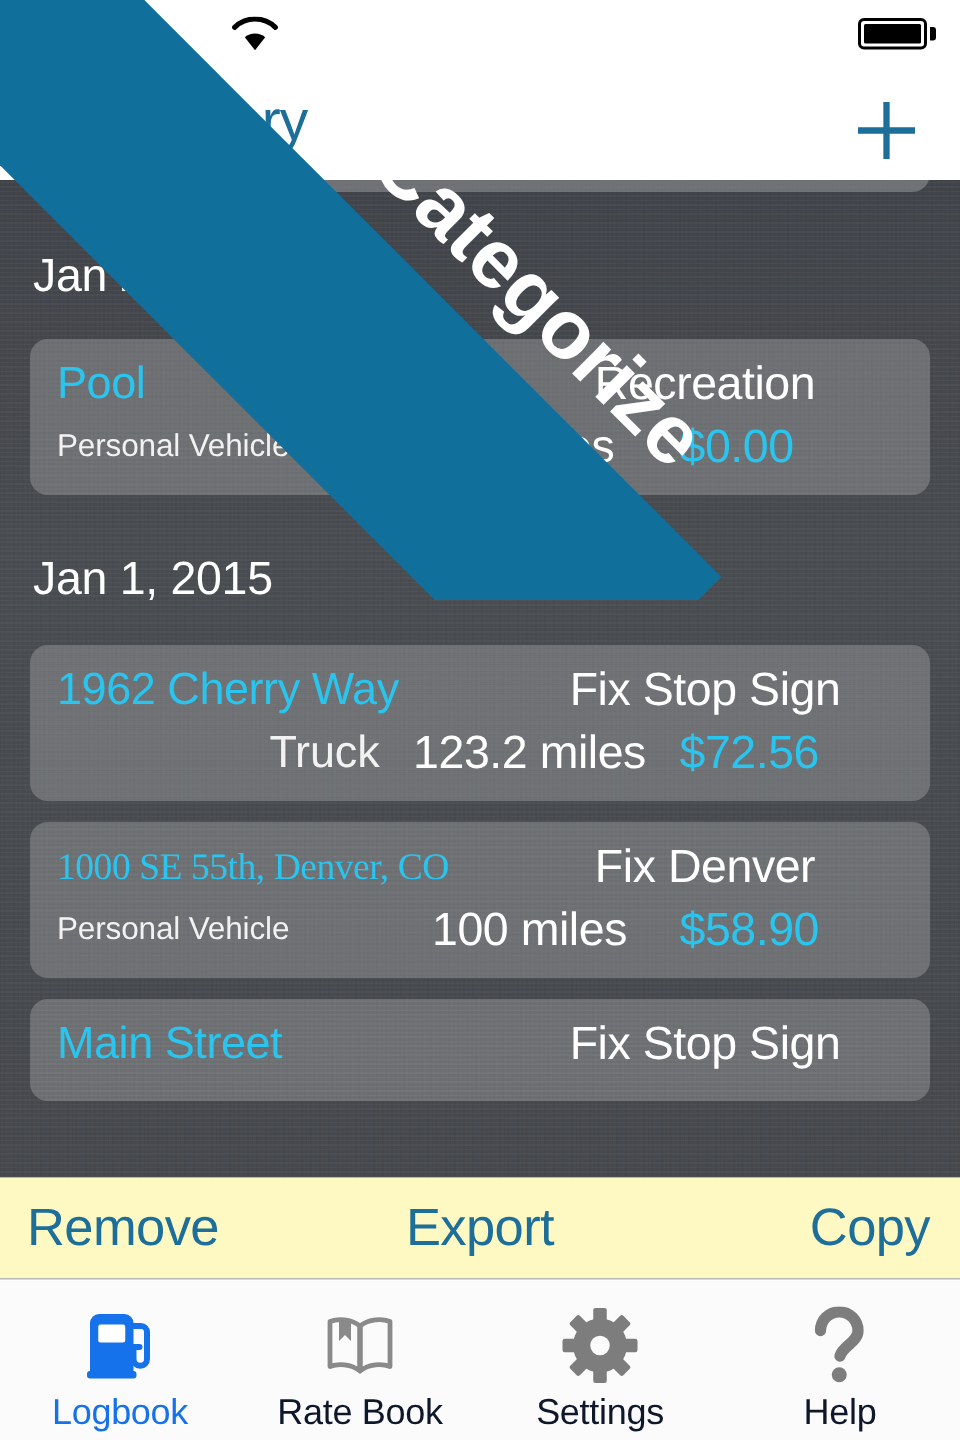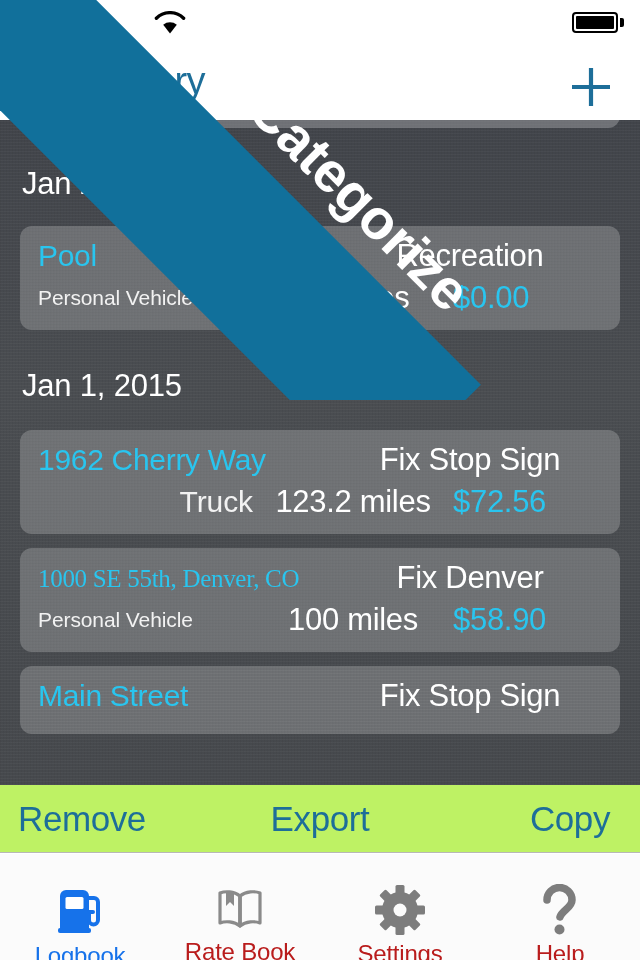--- a/index.html
+++ b/index.html
@@ -122,7 +122,7 @@
   
   .action-bar {
     position:absolute; top:785px; left:0; width:640px; height:68px;
-    background:#bef264; display:flex; align-items:center;
+    background:#fef9c3; display:flex; align-items:center;
     border-bottom:1px solid #b8b8b8; z-index:5;
   }
   .action-btn {

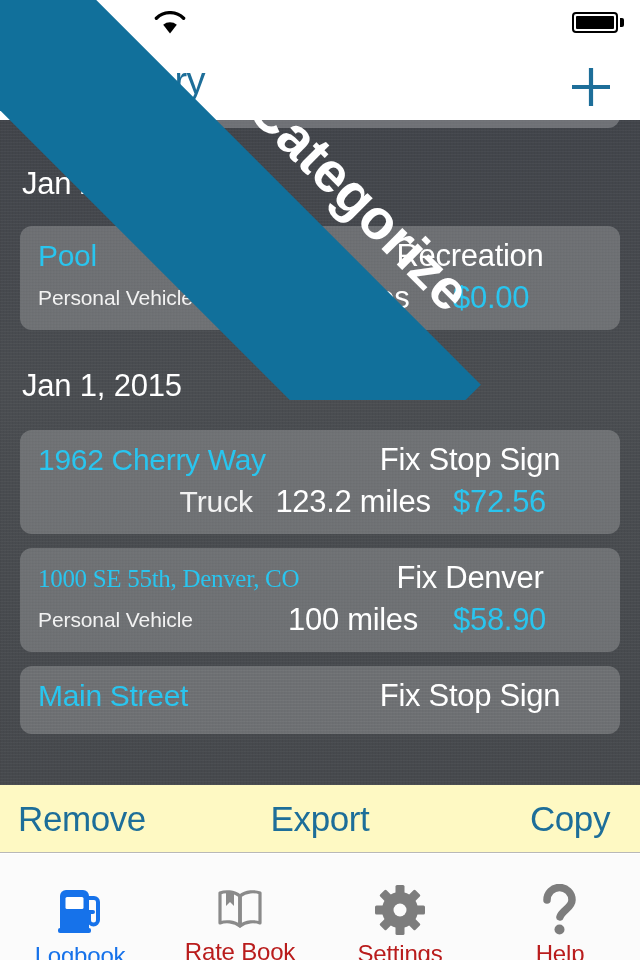--- a/index.html
+++ b/index.html
@@ -130,7 +130,7 @@
   }
   .a-left { position:absolute; left:18px; }
   .a-mid  { position:absolute; left:50%; transform:translateX(-50%); }
-  .a-right{ position:absolute; right:30px; }
+  .a-right{ position:absolute; right:20px; }
 
   
   .tabbar {

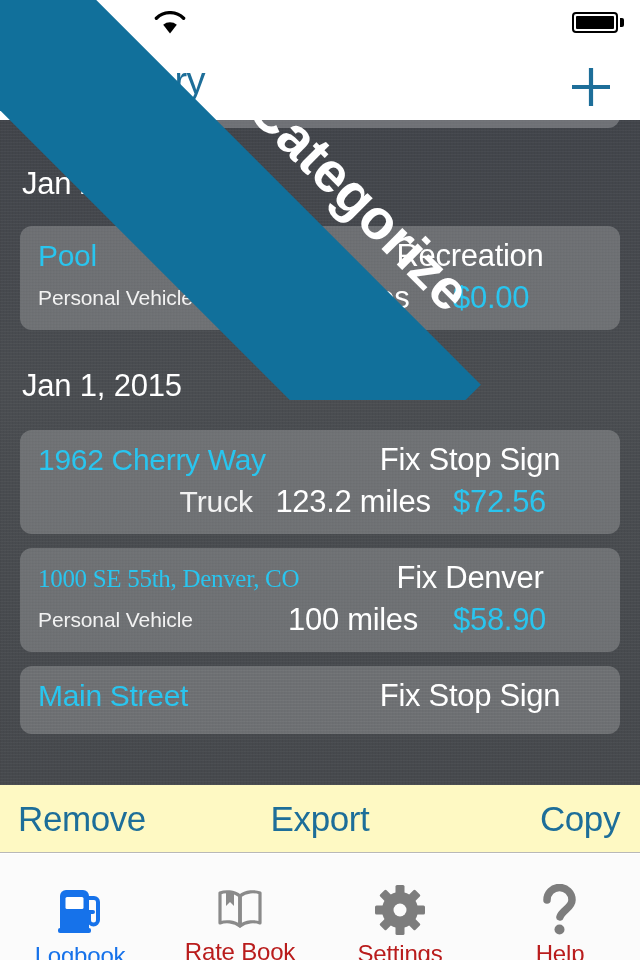--- a/index.html
+++ b/index.html
@@ -139,7 +139,7 @@
   }
   .tab {
     flex:1; display:flex; flex-direction:column; align-items:center;
-    justify-content:flex-start; padding-top:30px; cursor:pointer;
+    justify-content:flex-start; padding-top:16px; cursor:pointer;
   }
   .tab-icon { height:54px; display:flex; align-items:center; justify-content:center; }
   .tab-label { margin-top:4px; font-size:24px; letter-spacing:-0.2px; }

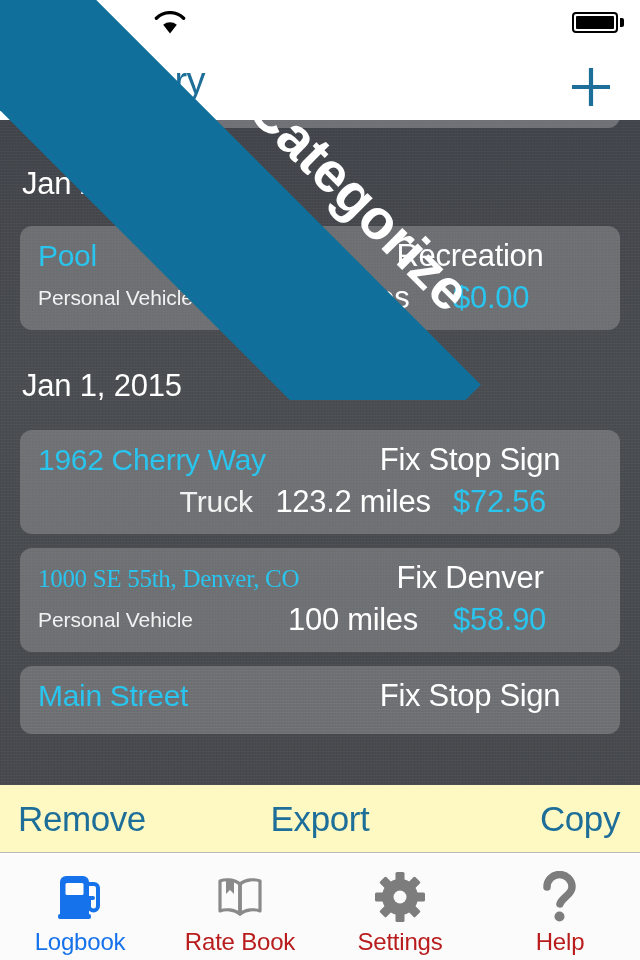--- a/index.html
+++ b/index.html
@@ -144,7 +144,7 @@
   .tab-icon { height:54px; display:flex; align-items:center; justify-content:center; }
   .tab-label { margin-top:4px; font-size:24px; letter-spacing:-0.2px; }
   .tab.active .tab-label { color:#1672ea; }
-  .tab .tab-label { color:#b91c1c; }
+  .tab .tab-label { color:#0f172a; }
 </style>
 </head>
 <body>

